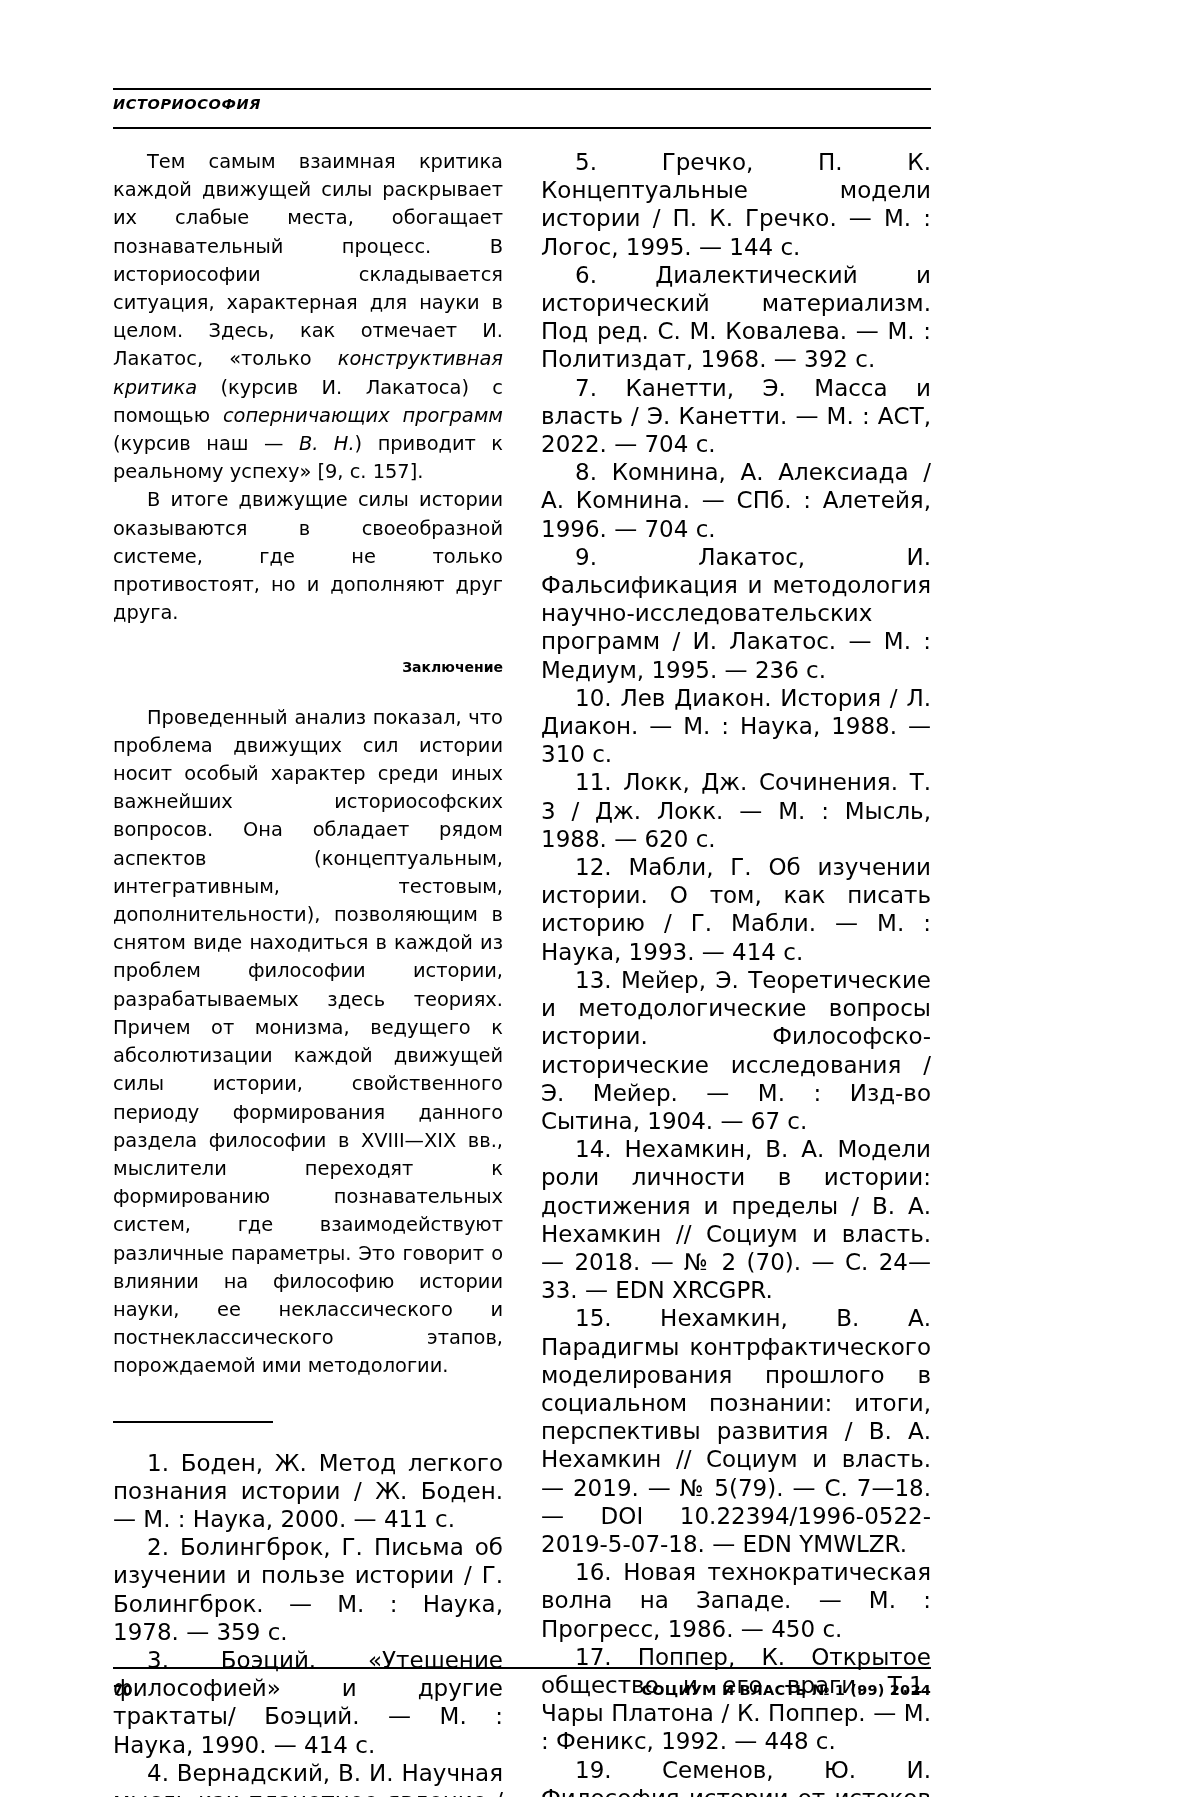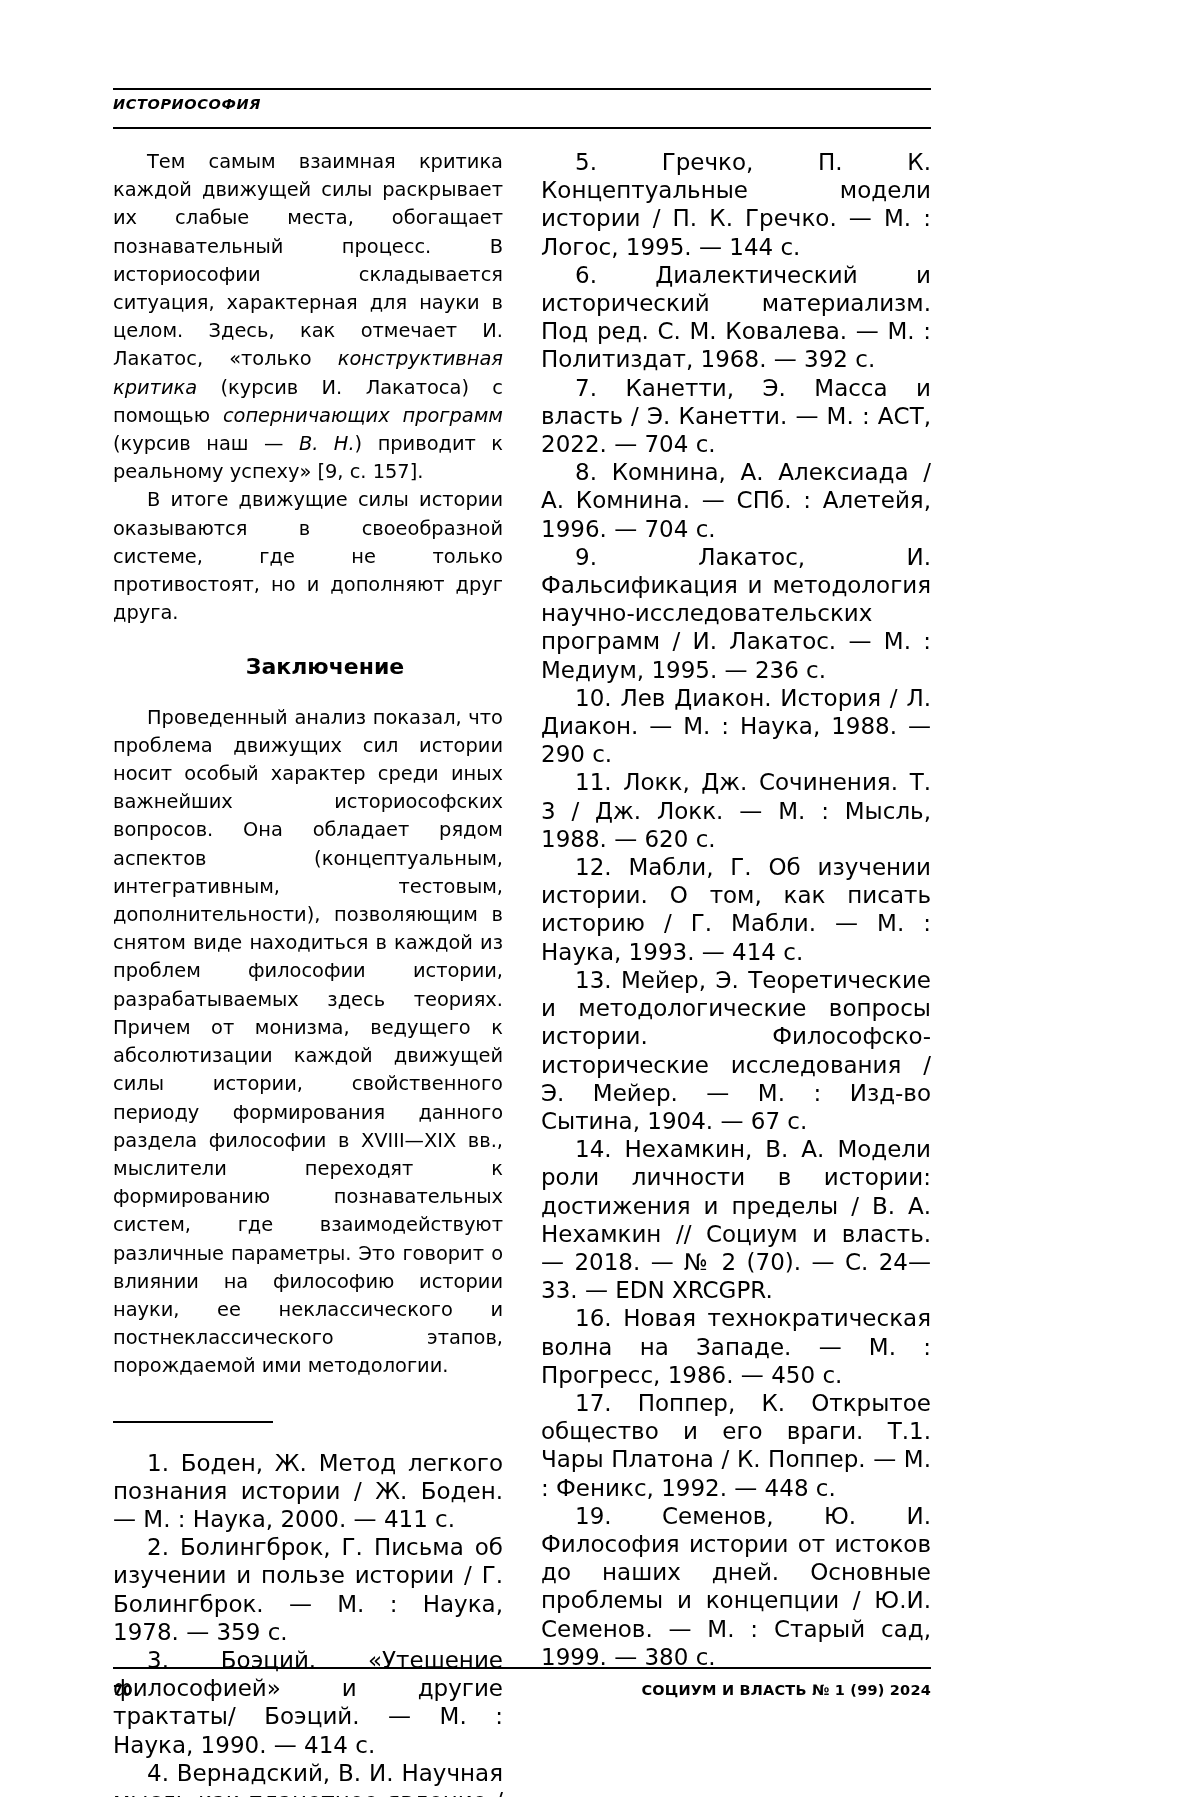--- a/index.html
+++ b/index.html
@@ -78,11 +78,11 @@
   }
   .subhead {
     margin: 26px 0 22px 0;
-    font-size: 22px;
+    font-size: 14px;
     line-height: 28.2px;
     font-weight: bold;
     text-indent: 34px;
-    text-align: center;
+    text-align: right;
   }
   .refs-rule {
     margin: 40px 0 26px 0;

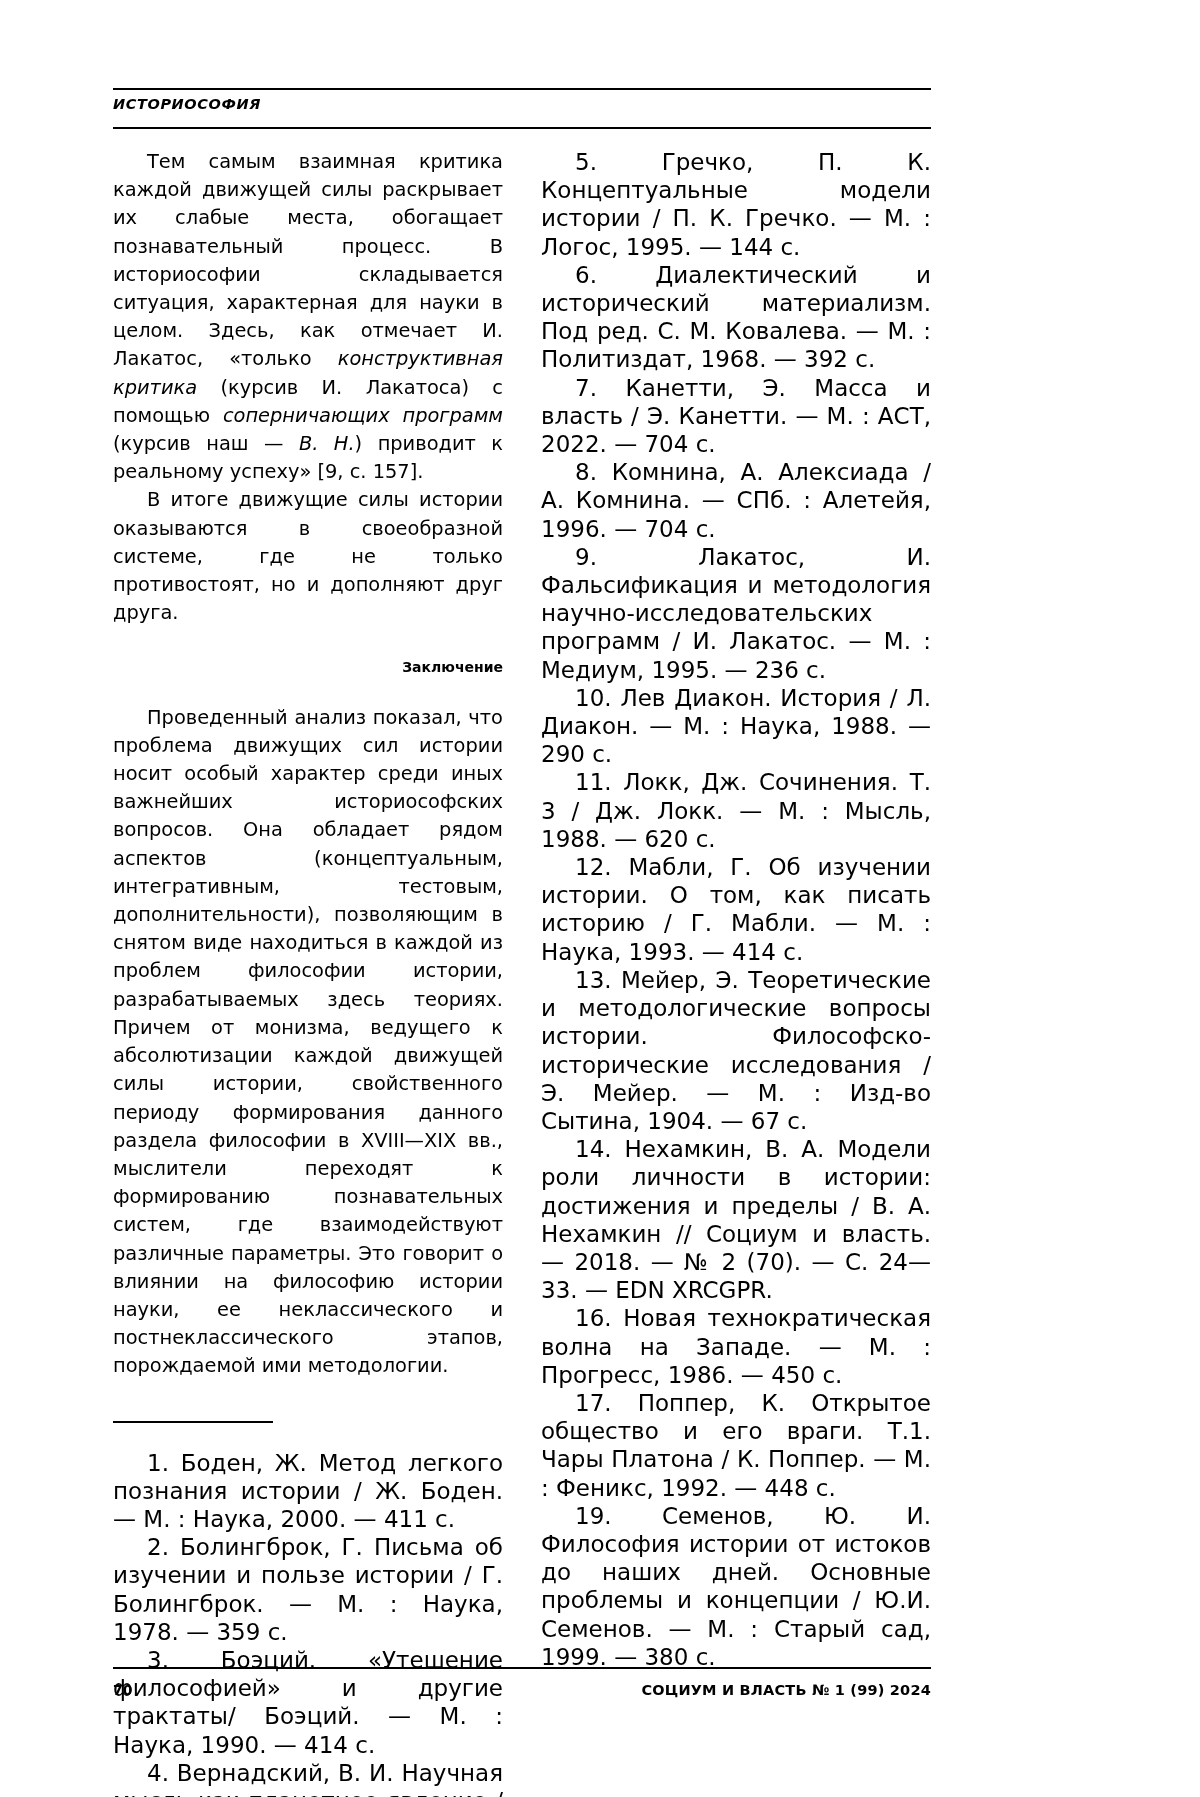--- a/index.html
+++ b/index.html
@@ -164,7 +164,7 @@
         <p class="ref">7. Канетти, Э. Масса и власть / Э. Канетти. — М. : АСТ, 2022. — 704 с.</p>
         <p class="ref">8. Комнина, А. Алексиада / А. Комнина. — СПб. : Алетейя, 1996. — 704 с.</p>
         <p class="ref">9. Лакатос, И. Фальсификация и методология научно-исследовательских программ / И. Лакатос. — М. : Медиум, 1995. — 236 с.</p>
-        <p class="ref">10. Лев Диакон. История / Л. Диакон. — М. : Наука, 1988. — 290 с.</p>
+        <p class="ref">10. Лев Диакон. История / Л. Диакон. — М. : Наука, 1988. — 310 с.</p>
         <p class="ref">11. Локк, Дж. Сочинения. Т. 3 / Дж. Локк. — М. : Мысль, 1988. — 620 с.</p>
         <p class="ref">12. Мабли, Г. Об изучении истории. О том, как писать историю / Г. Мабли. — М. : Наука, 1993. — 414 с.</p>
         <p class="ref">13. Мейер, Э. Теоретические и методологические вопросы истории. Философско-исторические исследования / Э. Мейер. — М. : Изд-во Сытина, 1904. — 67 с.</p>

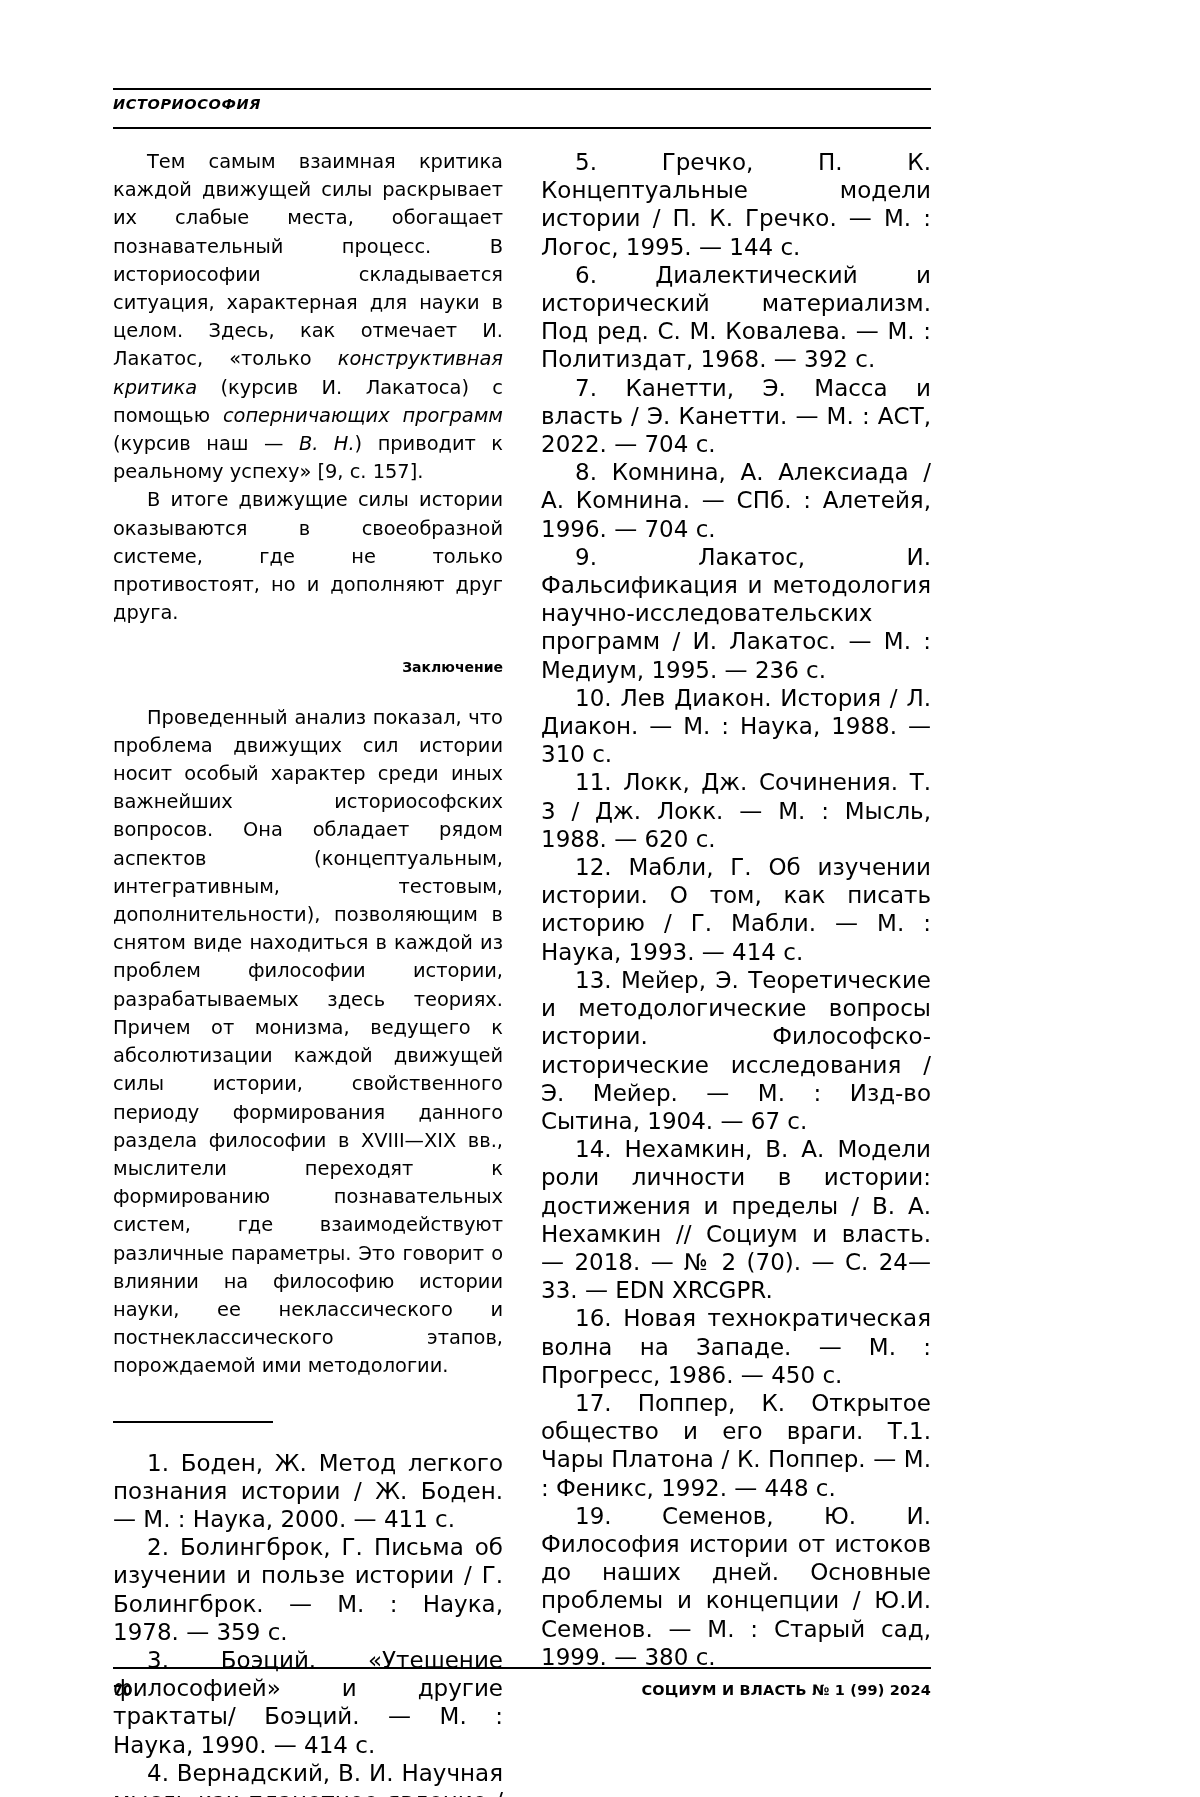--- a/index.html
+++ b/index.html
@@ -169,6 +169,7 @@
         <p class="ref">12. Мабли, Г. Об изучении истории. О том, как писать историю / Г. Мабли. — М. : Наука, 1993. — 414 с.</p>
         <p class="ref">13. Мейер, Э. Теоретические и методологические вопросы истории. Философско-исторические исследования / Э. Мейер. — М. : Изд-во Сытина, 1904. — 67 с.</p>
         <p class="ref">14. Нехамкин, В. А. Модели роли личности в истории: достижения и пределы / В. А. Нехамкин // Социум и власть. — 2018. — № 2 (70). — С. 24—33. — EDN XRCGPR.</p>
+        <p class="ref">15. Нехамкин, В. А. Парадигмы контрфактического моделирования прошлого в социальном познании: итоги, перспективы развития / В. А. Нехамкин // Социум и власть. — 2019. — № 5(79). — С. 7—18. — DOI 10.22394/1996-0522-2019-5-07-18. — EDN YMWLZR.</p>
         <p class="ref">16. Новая технократическая волна на Западе. — М. : Прогресс, 1986. — 450 с.</p>
         <p class="ref">17. Поппер, К. Открытое общество и его враги. Т.1. Чары Платона / К. Поппер. — М. : Феникс, 1992. — 448 с.</p>
         <p class="ref">19. Семенов, Ю. И. Философия истории от истоков до наших дней. Основные проблемы и концепции / Ю.И. Семенов. — М. : Старый сад, 1999. — 380 с.</p>

